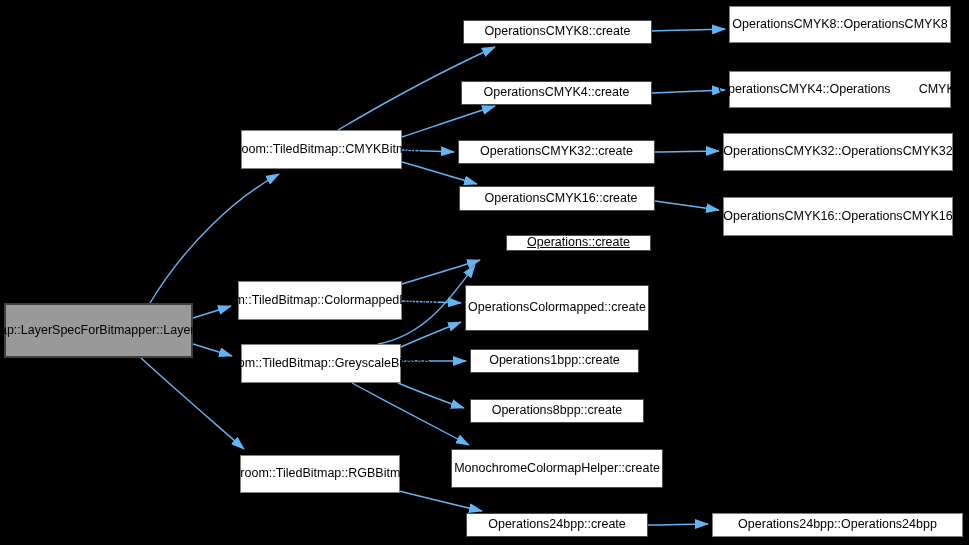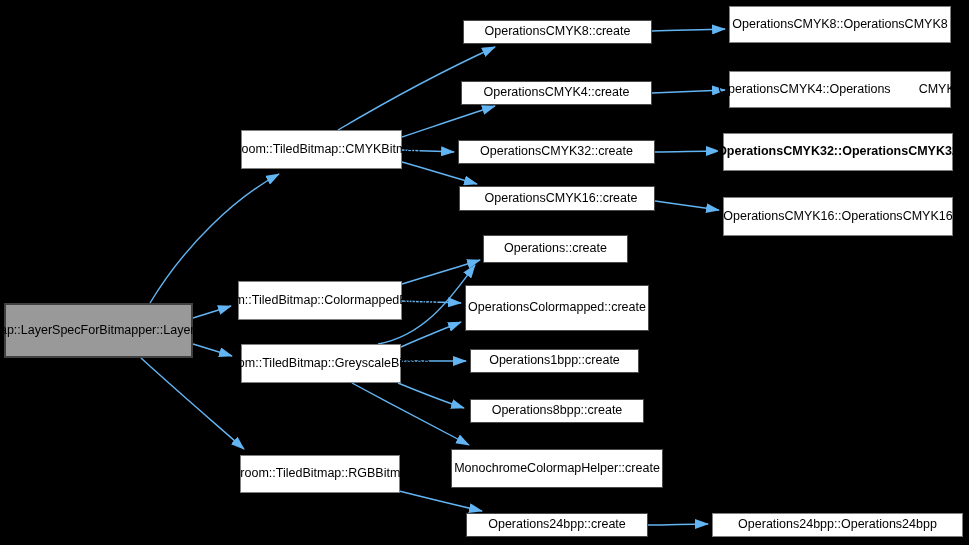--- a/index.html
+++ b/index.html
@@ -118,7 +118,7 @@
       <span class="node-line">OperationsCMYK4::Operations</span>
       <span class="node-line">CMYK4</span>
     </div>
-    <div class="node plain" style="left: 723px; top: 133px; width: 230px; height: 38px; font-weight: bold;">
+    <div class="node plain" style="left: 723px; top: 133px; width: 230px; height: 38px;">
       <span class="node-line">OperationsCMYK32::Operations</span>
       <span class="node-line">CMYK32</span>
     </div>

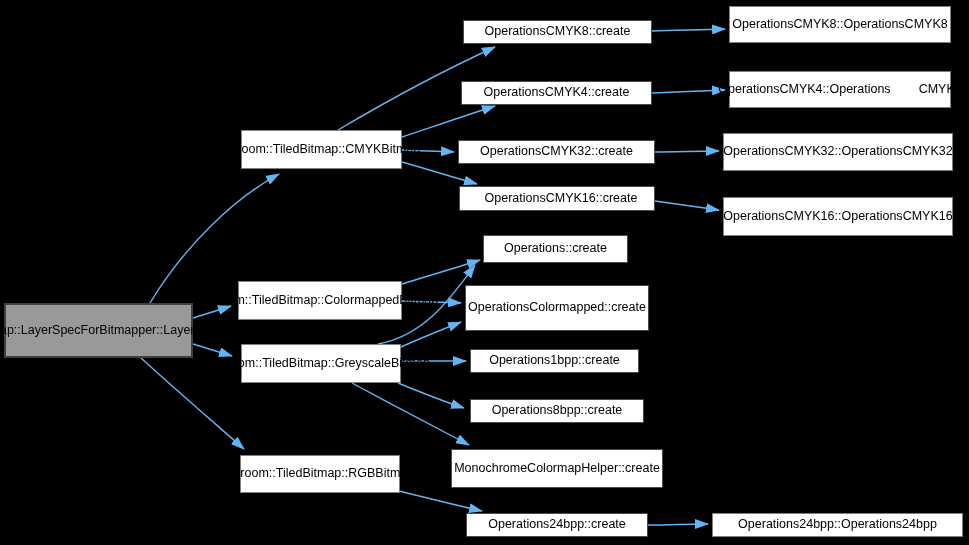--- a/index.html
+++ b/index.html
@@ -90,7 +90,7 @@
     <div class="node link" style="left: 459px; top: 186px; width: 196px; height: 25px; padding-left: 8px;">
       <span class="node-line">OperationsCMYK16::create</span>
     </div>
-    <div class="node link" style="left: 483px; top: 235px; width: 145px; height: 28px;">
+    <div class="node link" style="left: 506px; top: 235px; width: 145px; height: 16px; text-decoration: underline;">
       <span class="node-line">Operations::create</span>
     </div>
     <div class="node link" style="left: 465px; top: 285px; width: 184px; height: 46px;">

